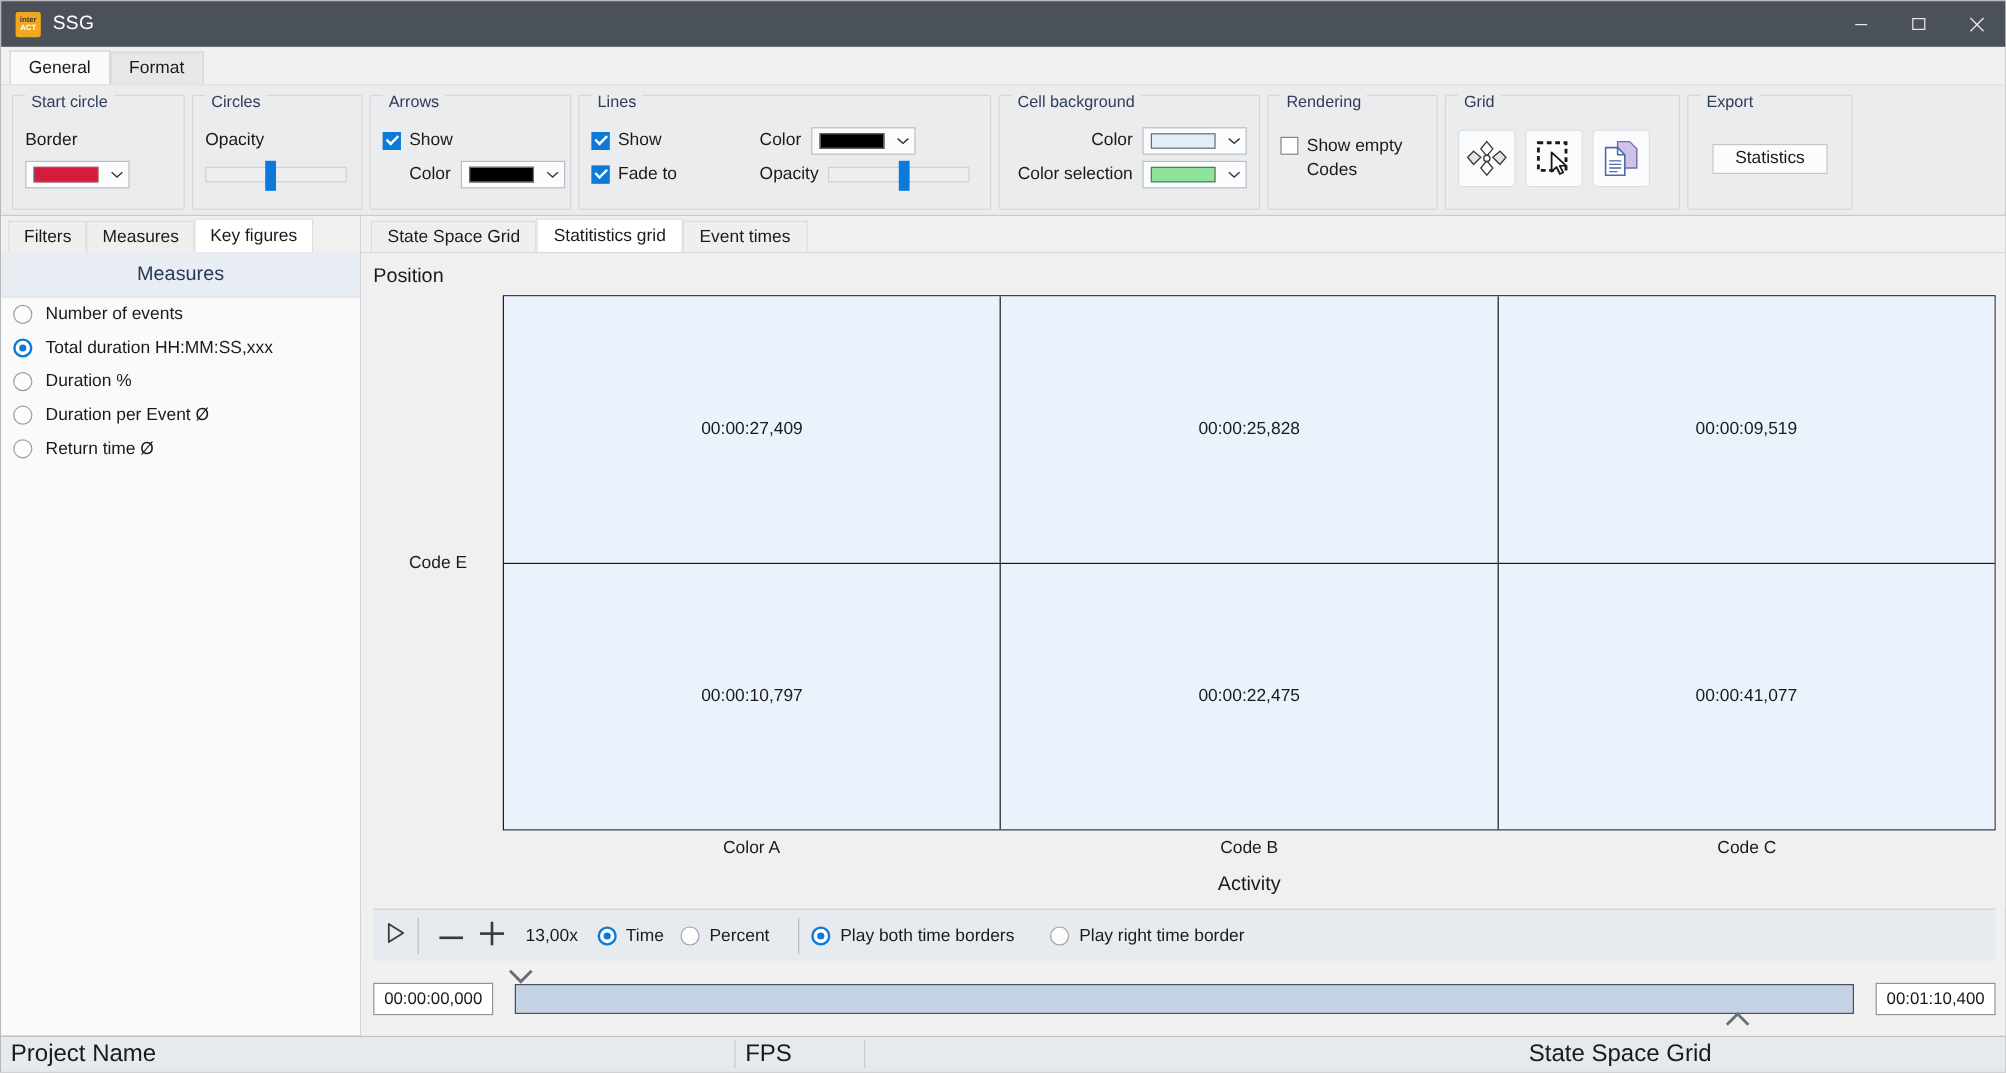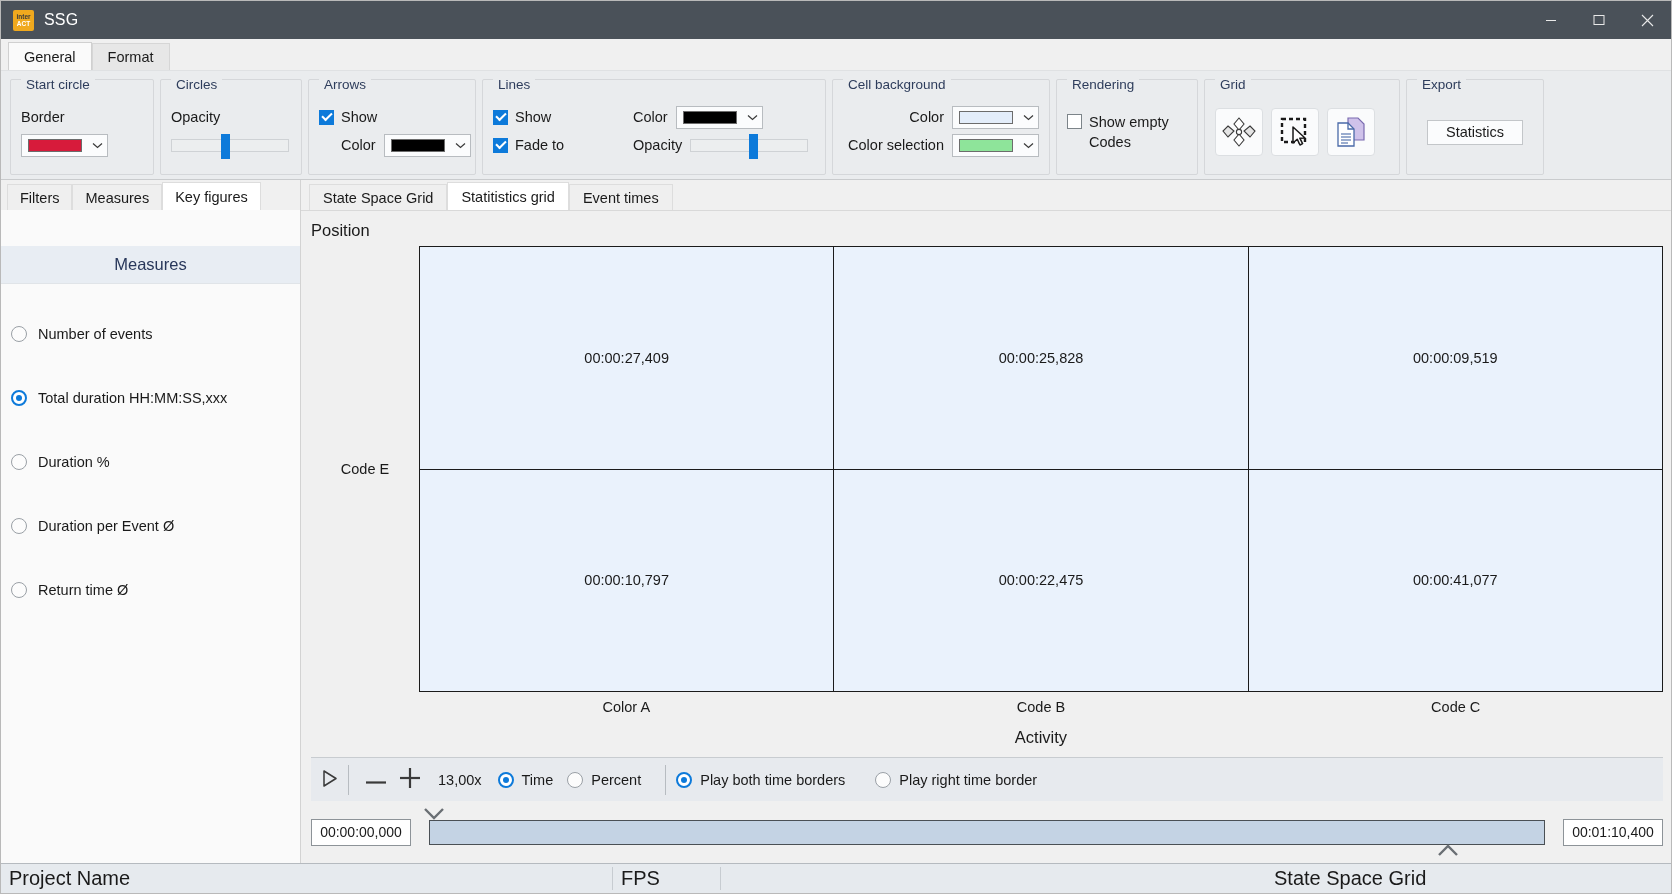--- a/index.html
+++ b/index.html
@@ -92,7 +92,7 @@
 
   
   .leftpane { width: 300px; flex: 0 0 300px; display: flex; flex-direction: column;
-              background: #fafafa; border-right: 1px solid #d3d3d3; gap: 36px; }
+              background: #fafafa; border-right: 1px solid #d3d3d3; }
   .ltabs { height: 30px; display: flex; align-items: flex-end; padding-left: 6px;
            background: #f0f0f0; flex: 0 0 30px; }
   .ltab { height: 26px; padding: 0 12px; display: flex; align-items: center; font-size: 14.5px;

